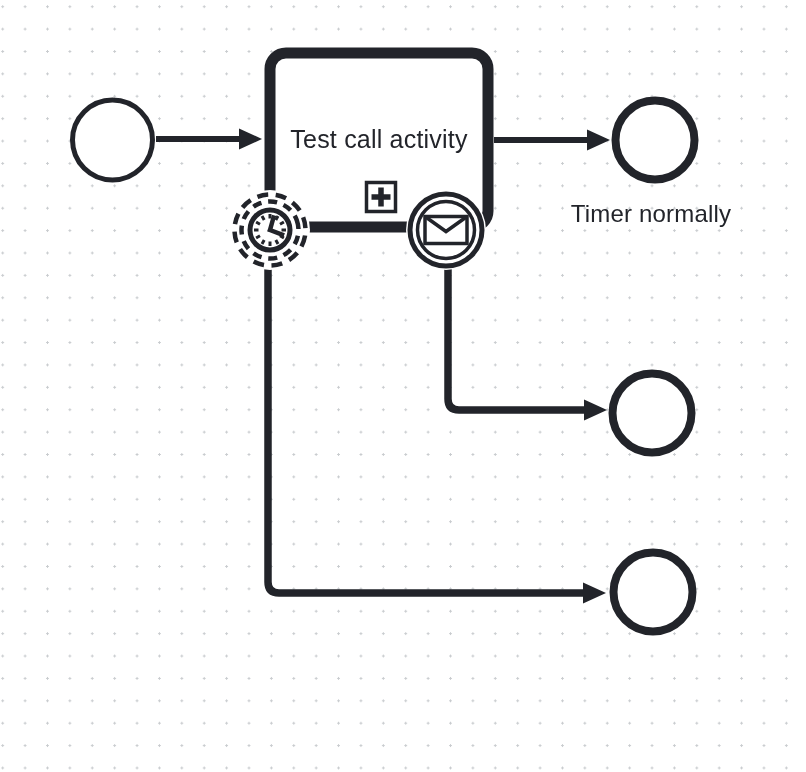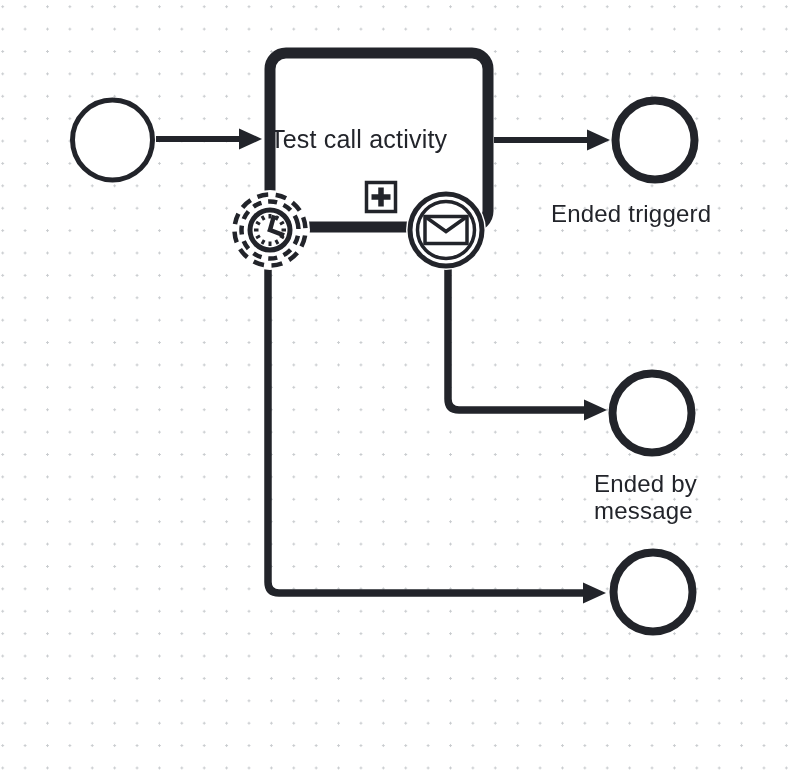--- a/index.html
+++ b/index.html
@@ -25,6 +25,7 @@
   .bpmn-label {
     position: absolute;
     color: #22242a;
+    text-align: center;
     font-size: 24px;
     line-height: 27px;
     letter-spacing: 0.2px;

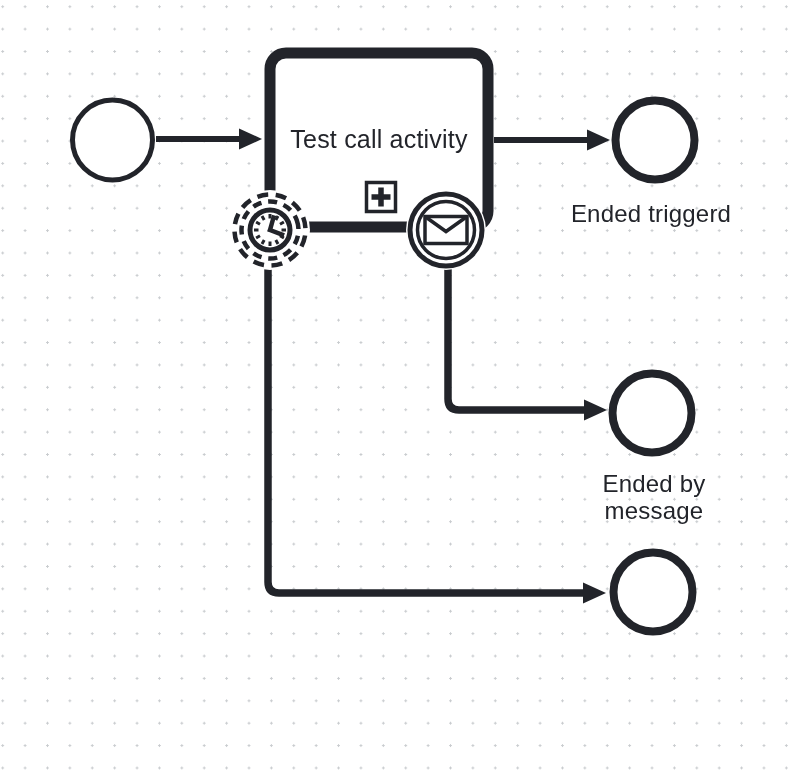--- a/index.html
+++ b/index.html
@@ -113,7 +113,7 @@
 
   <div class="bpmn-label activity-label" style="left:270px; top:126px; width:218px;">Test call activity</div>
 
-  <div class="bpmn-label" style="left:551px; top:200px; width:200px;">Ended triggerd</div>
+  <div class="bpmn-label" style="left:551px; top:200px; width:200px;">Timer normally</div>
 
   <div class="bpmn-label" style="left:594px; top:470px; width:120px;">Ended by message</div>
 

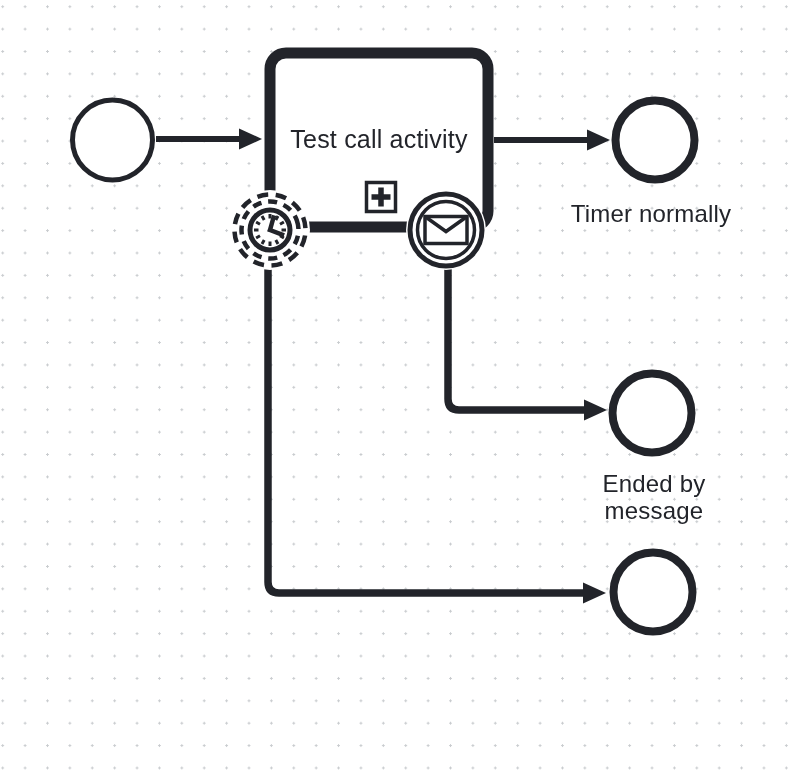--- a/index.html
+++ b/index.html
@@ -115,7 +115,6 @@
 
   <div class="bpmn-label" style="left:551px; top:200px; width:200px;">Timer normally</div>
 
-  <div class="bpmn-label" style="left:594px; top:470px; width:120px;">Ended by message</div>
 
 
 </div>

